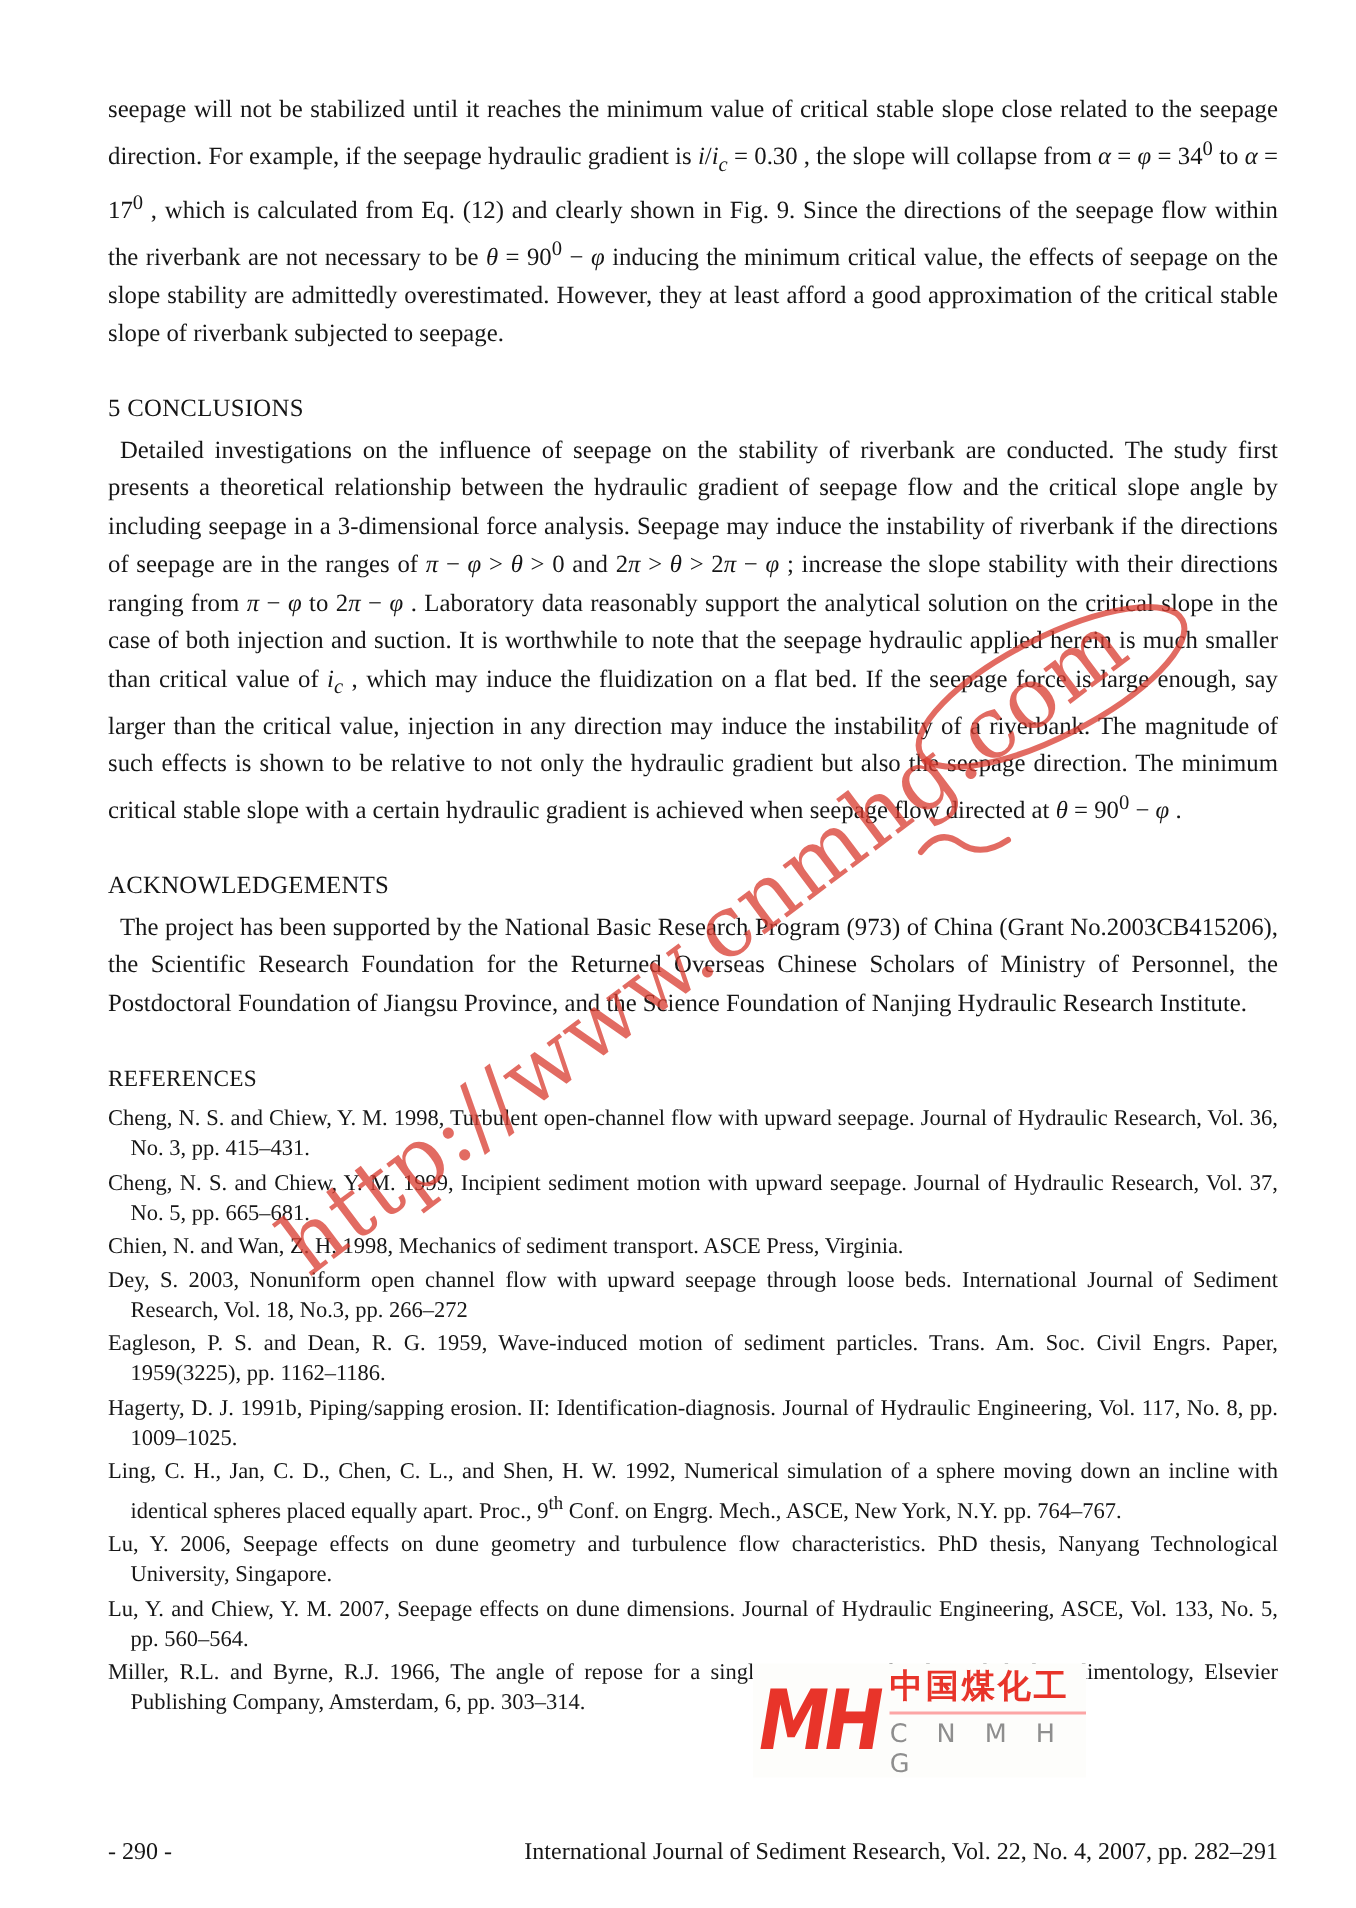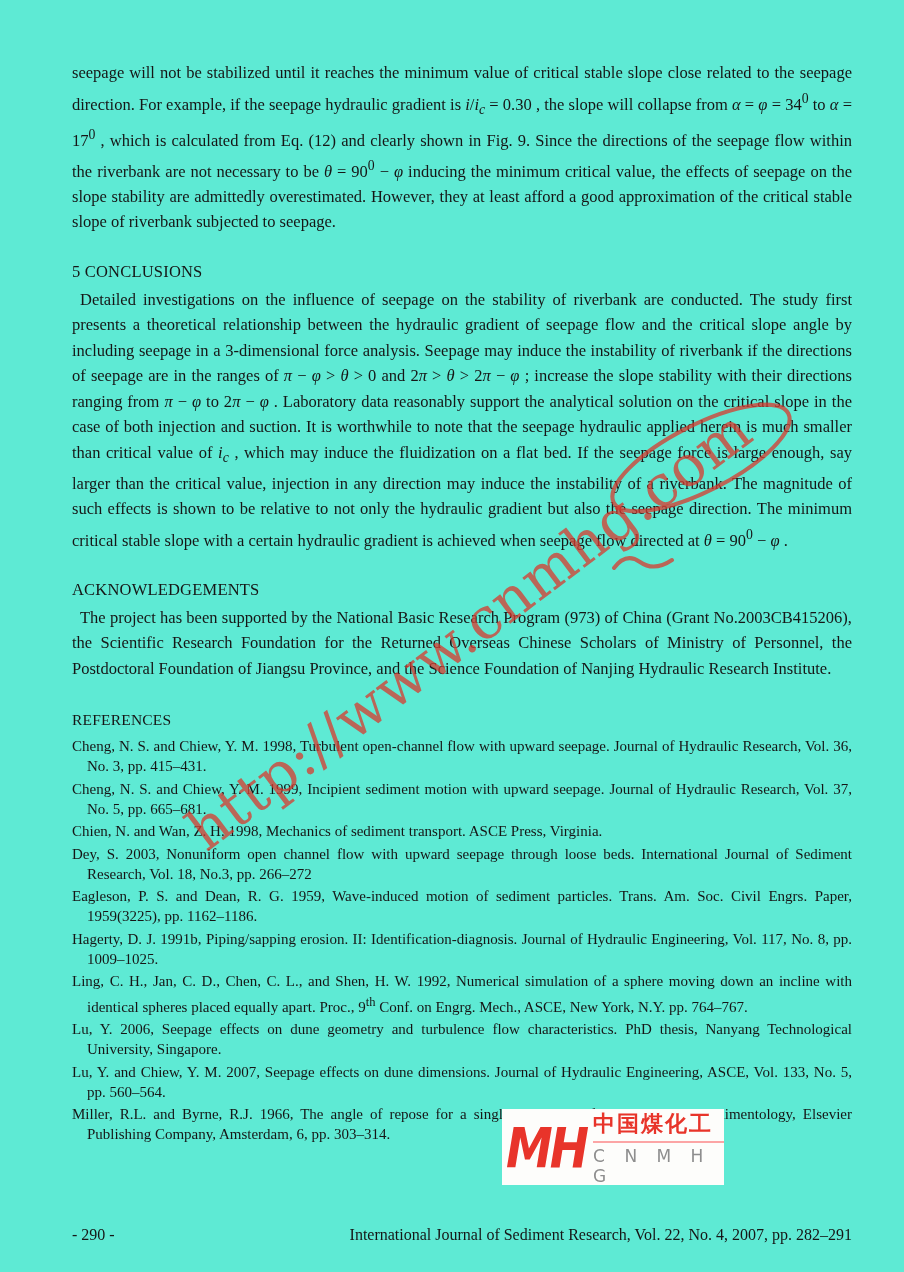--- a/index.html
+++ b/index.html
@@ -7,7 +7,7 @@
     position:relative;
     width:904px; height:1272px;
     margin:0 auto;
-    background:#5eead4;
+    background:#ffffff;
     color:#161616;
     font-family:"Liberation Serif", serif;
     overflow:hidden;

